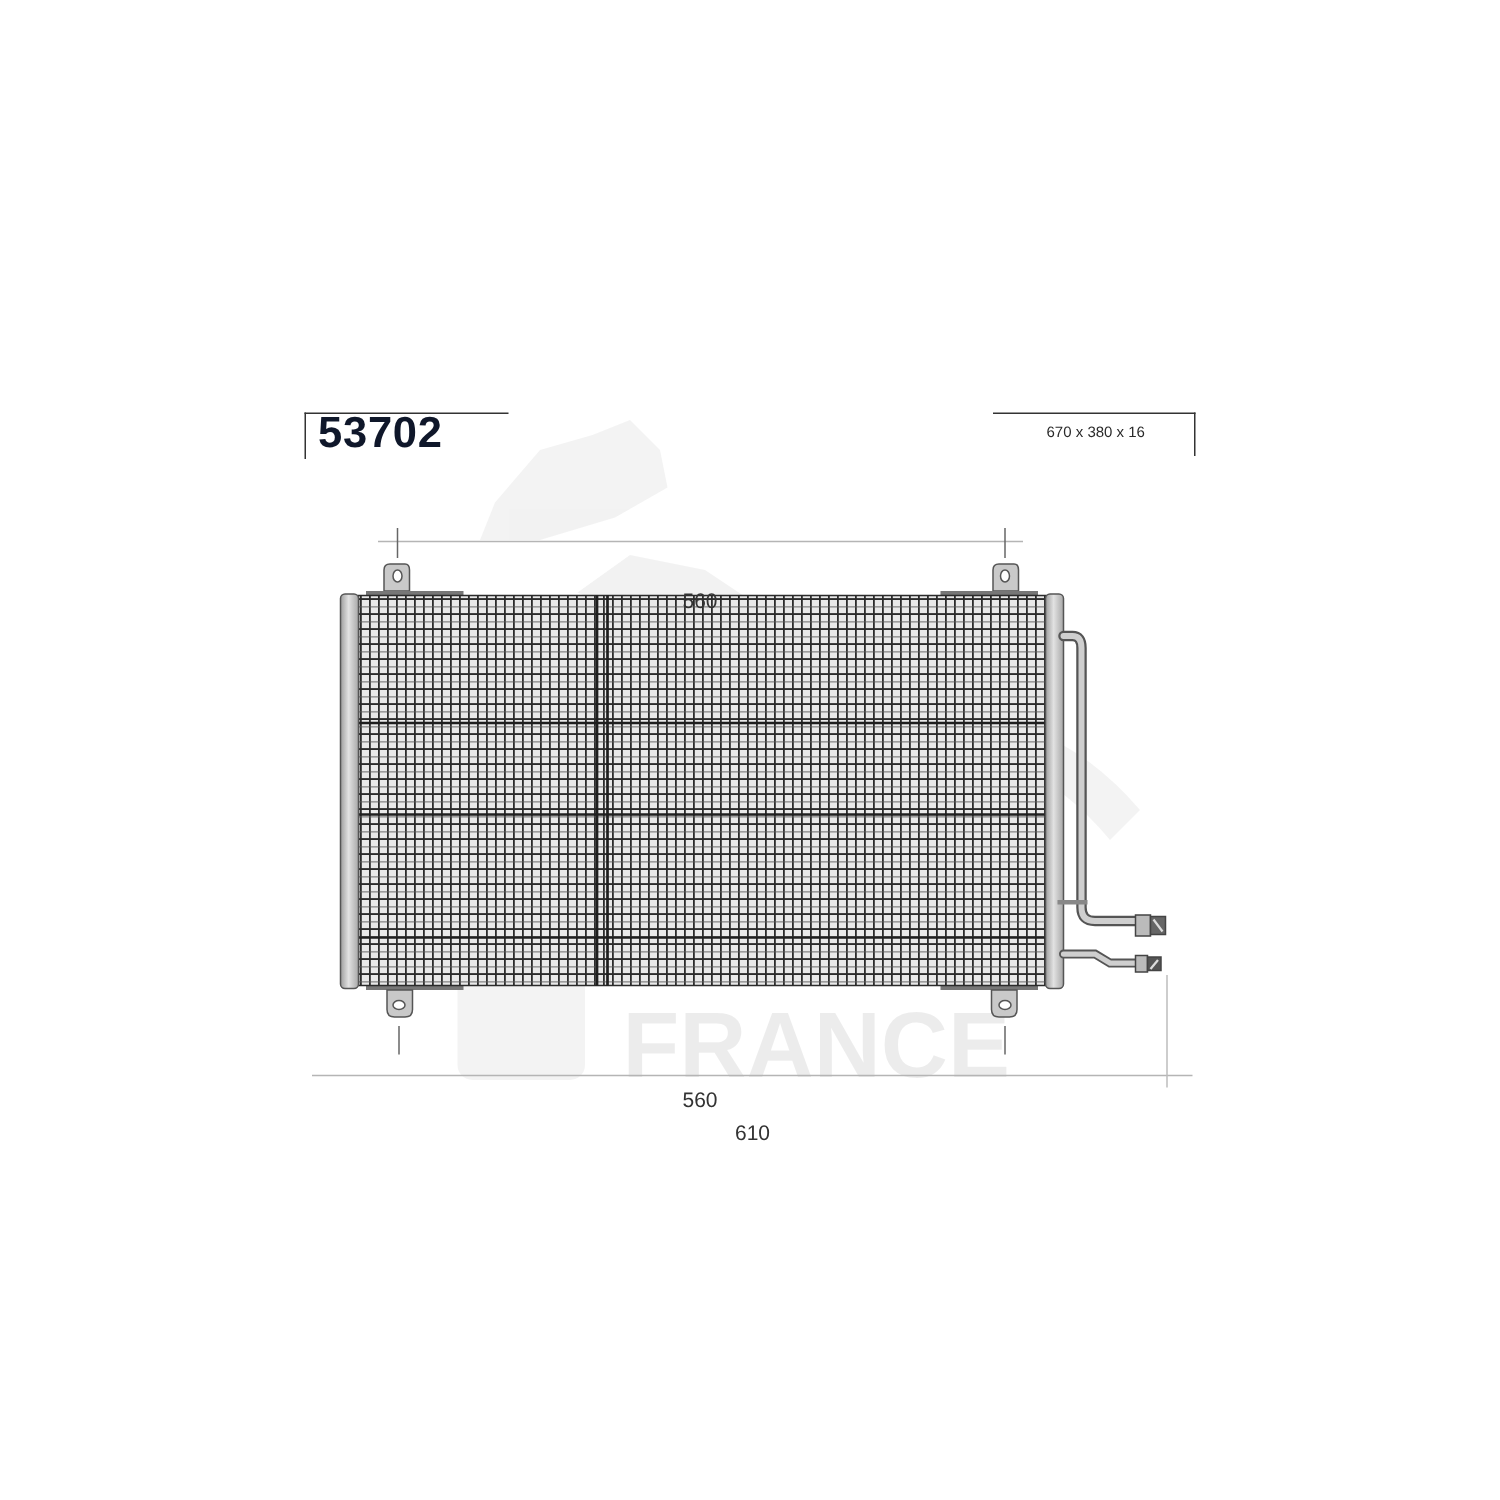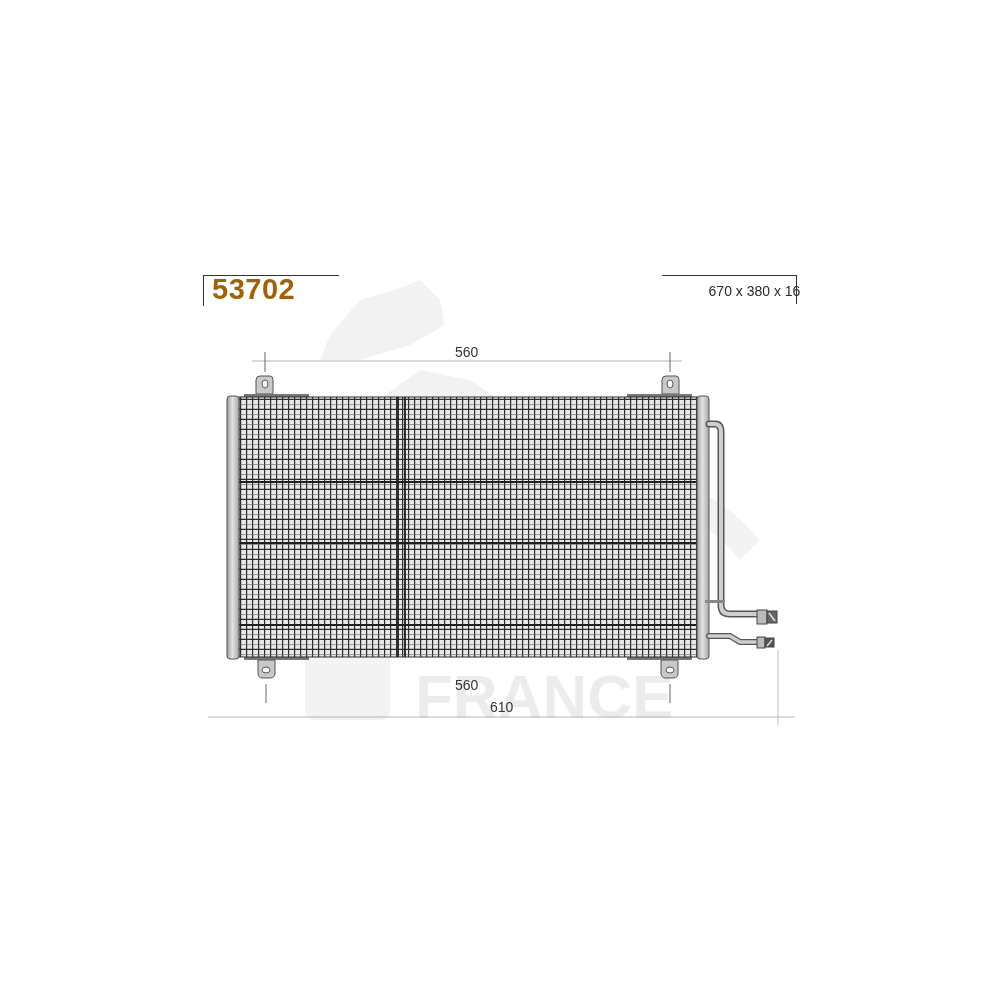--- a/index.html
+++ b/index.html
@@ -8,7 +8,7 @@
   .abs { position: absolute; }
   .ref-box { left: 203px; top: 275px; width: 135px; height: 30px;
              border-top: 1.5px solid #333; border-left: 1.5px solid #333; }
-  .ref-num { left: 212px; top: 273px; font-size: 29px; font-weight: bold; color: #a16207;
+  .ref-num { left: 212px; top: 273px; font-size: 29px; font-weight: bold; color: #0f172a;
              letter-spacing: 0.5px; }
   .dim-box { left: 662px; top: 275px; width: 134px; height: 28px;
              border-top: 1.5px solid #333; border-right: 1.5px solid #333; }

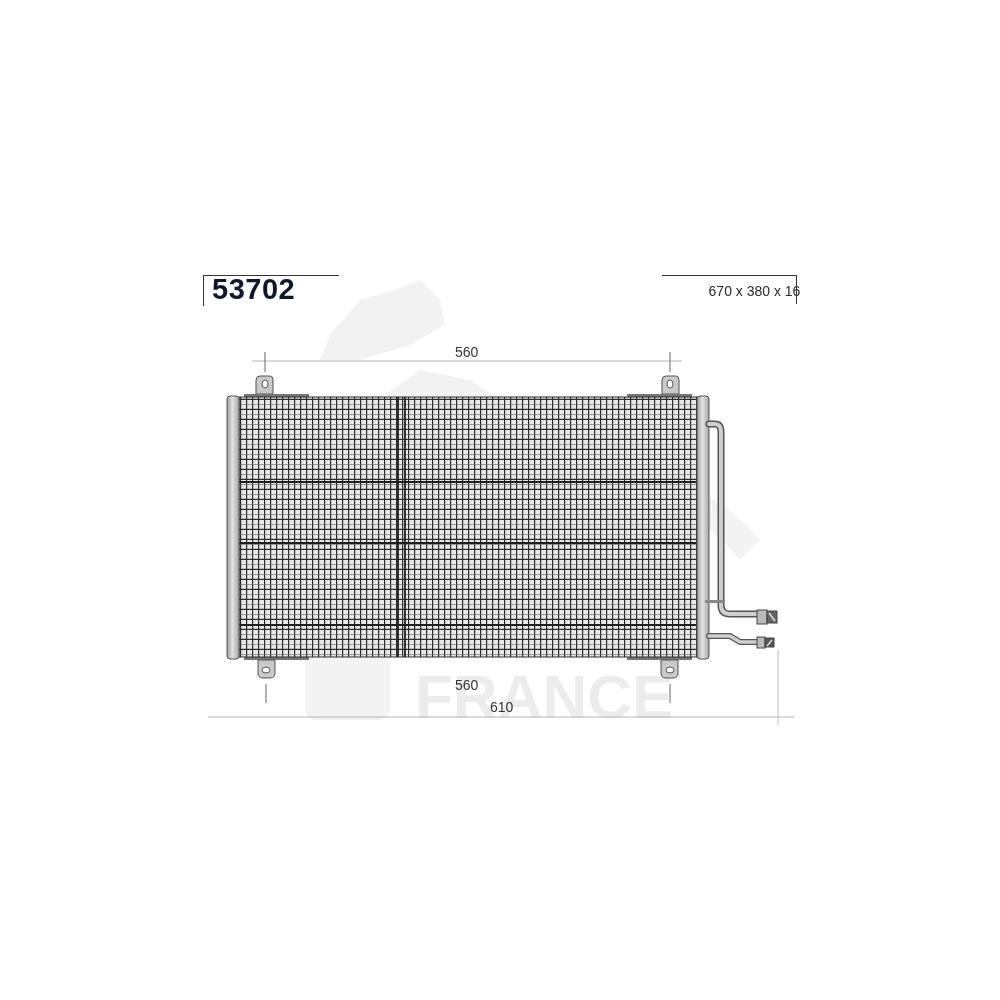--- a/index.html
+++ b/index.html
@@ -12,7 +12,7 @@
              letter-spacing: 0.5px; }
   .dim-box { left: 662px; top: 275px; width: 134px; height: 28px;
              border-top: 1.5px solid #333; border-right: 1.5px solid #333; }
-  .dim-text { left: 692px; top: 283px; width: 125px; text-align: center; font-size: 14px;
+  .dim-text { left: 668px; top: 283px; width: 125px; text-align: center; font-size: 10px;
               color: #2a2a2a; }
   .label { font-size: 14px; color: #333; }
   svg { position: absolute; left: 0; top: 0; }

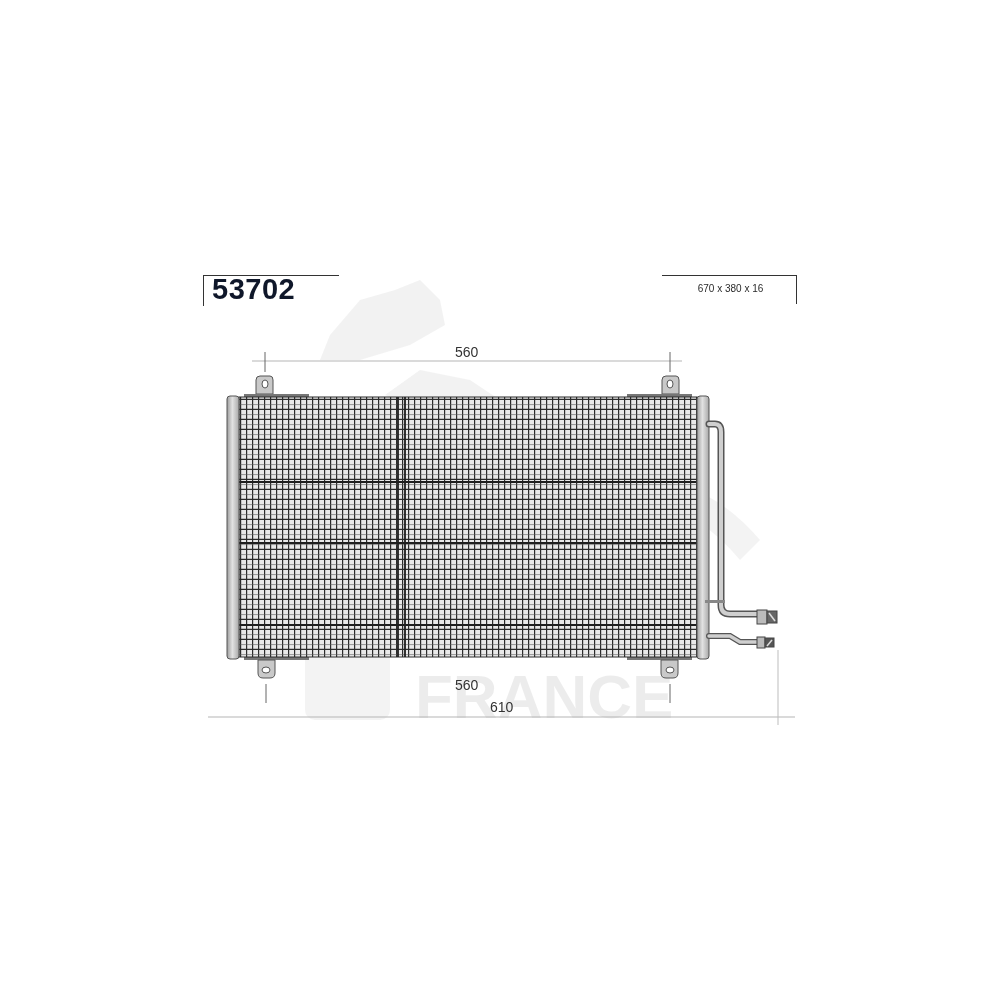--- a/index.html
+++ b/index.html
@@ -14,7 +14,7 @@
              border-top: 1.5px solid #333; border-right: 1.5px solid #333; }
   .dim-text { left: 668px; top: 283px; width: 125px; text-align: center; font-size: 10px;
               color: #2a2a2a; }
-  .label { font-size: 14px; color: #333; }
+  .label { font-size: 14px; color: #333; margin-top: 48px; }
   svg { position: absolute; left: 0; top: 0; }
 </style>
 </head>

